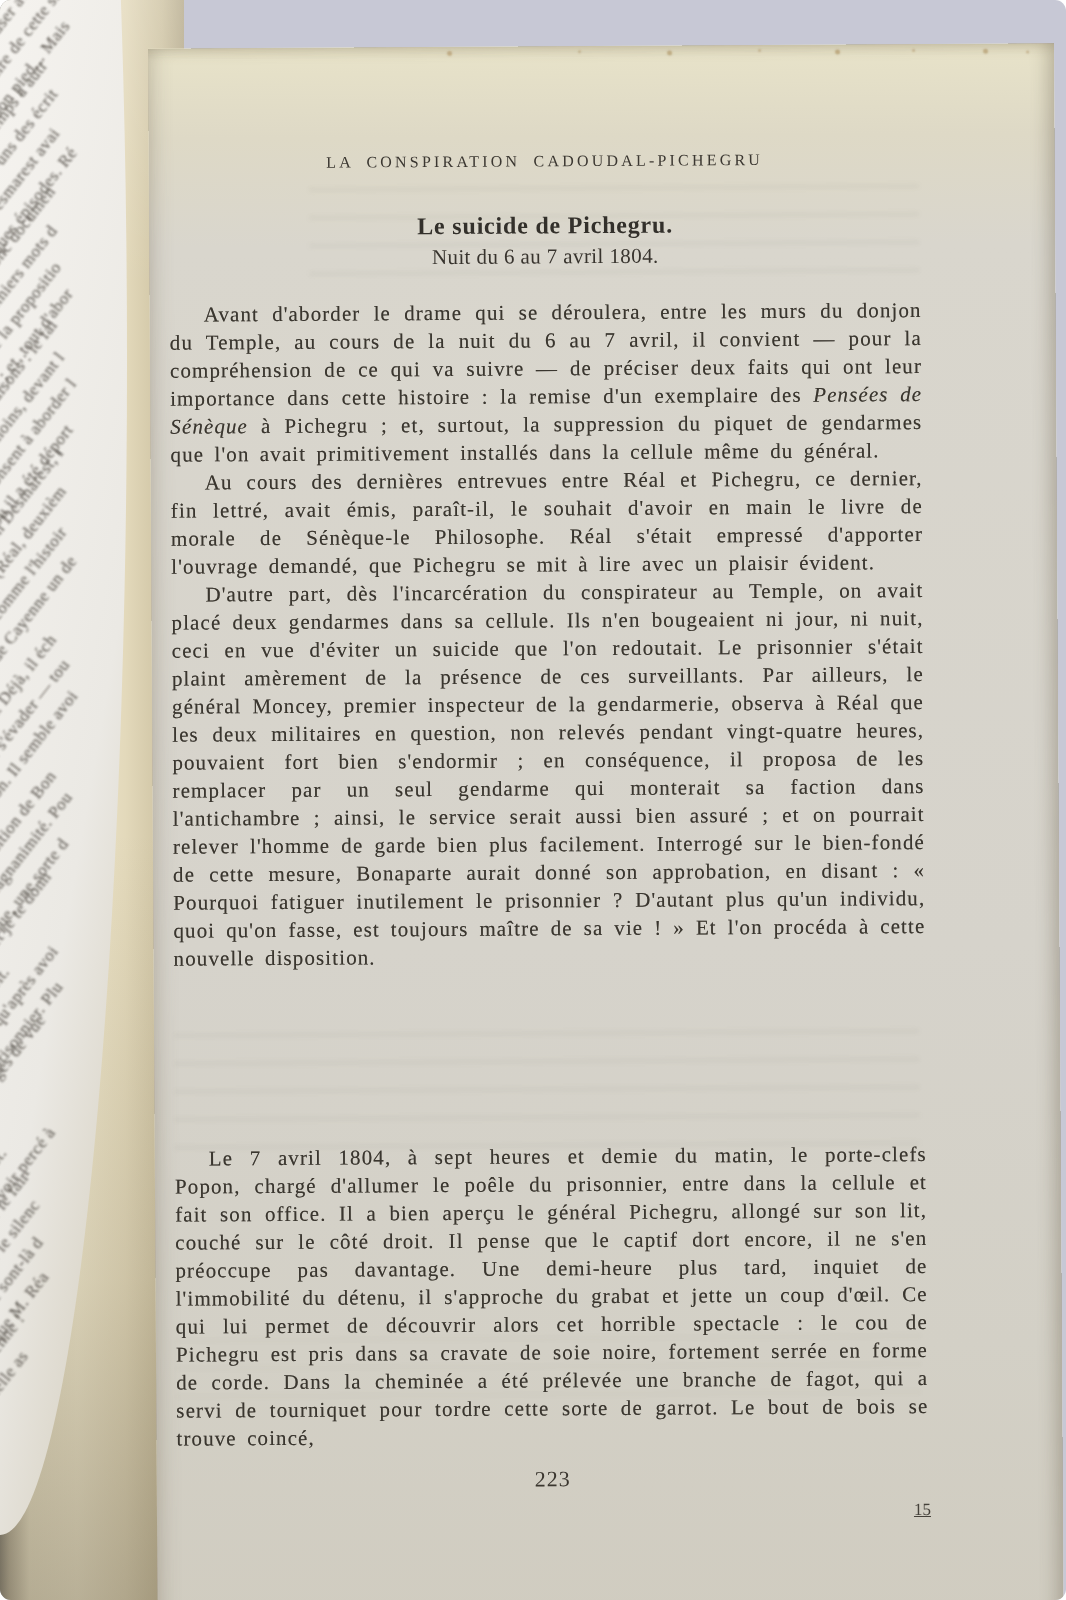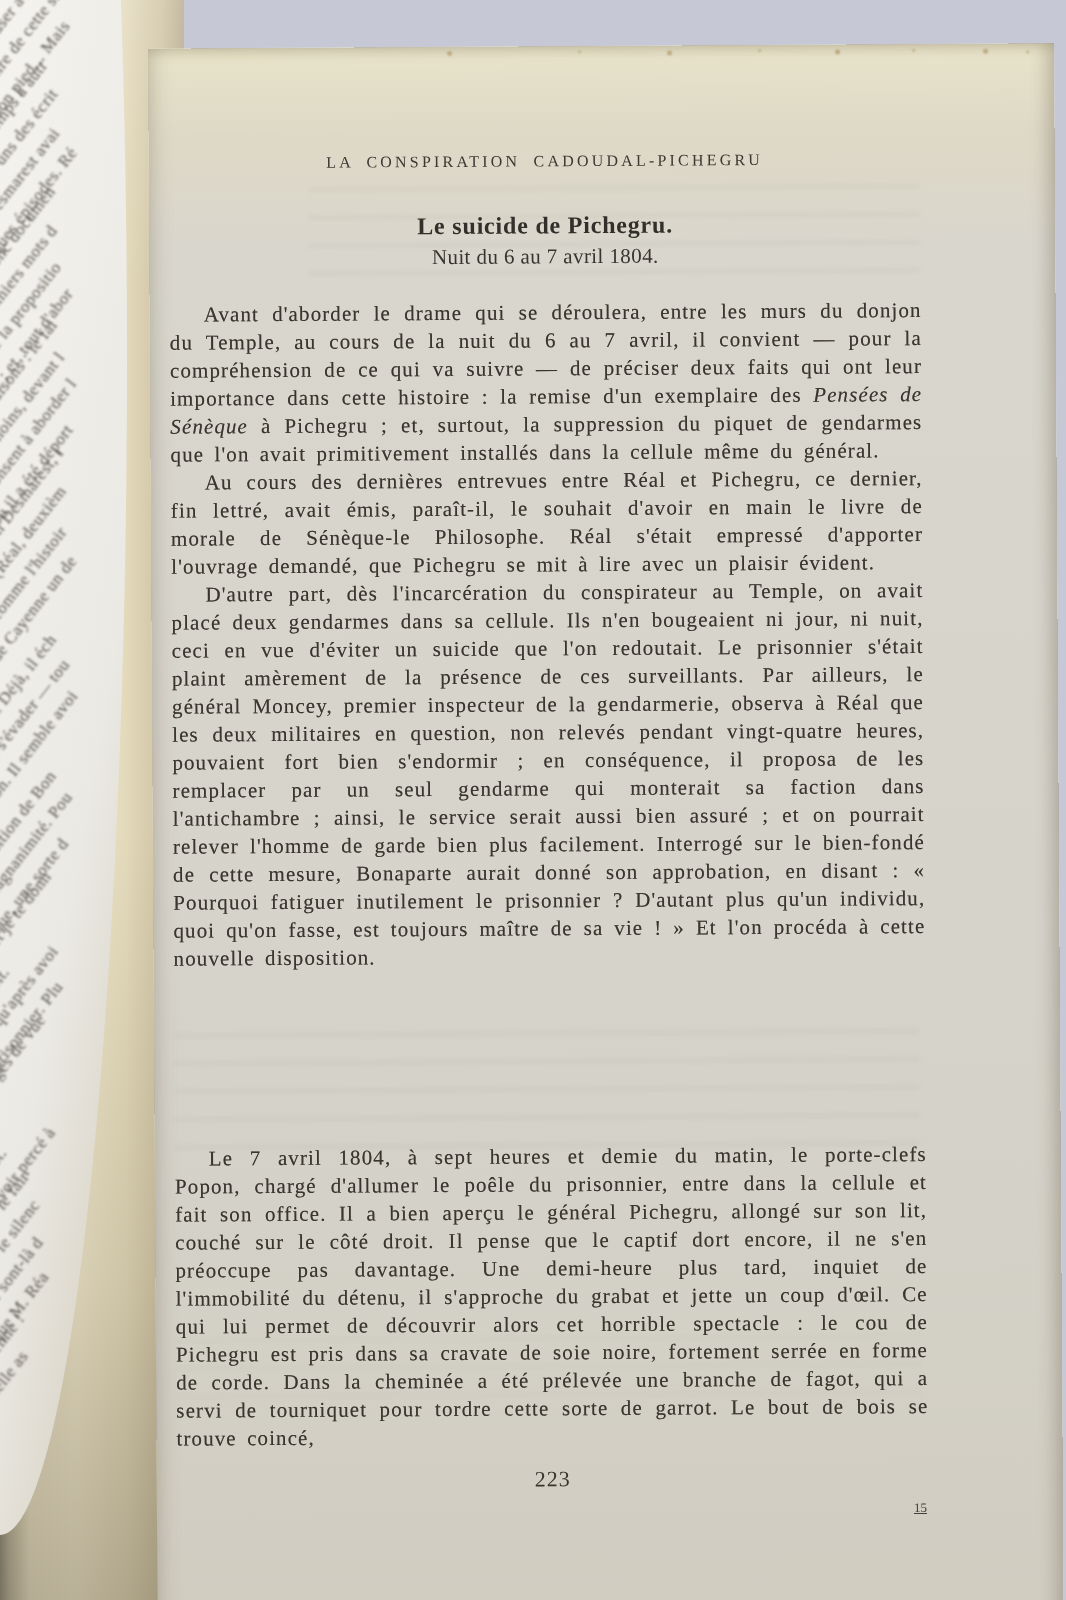--- a/index.html
+++ b/index.html
@@ -85,7 +85,7 @@
 </head>
 <body>
 
-<div class="canvas" style="background: rgb(199, 200, 213);">
+<div class="canvas" style="background: rgb(199, 200, 213); border-radius: 11px;">
 
   <div class="gutter-band"></div>
 

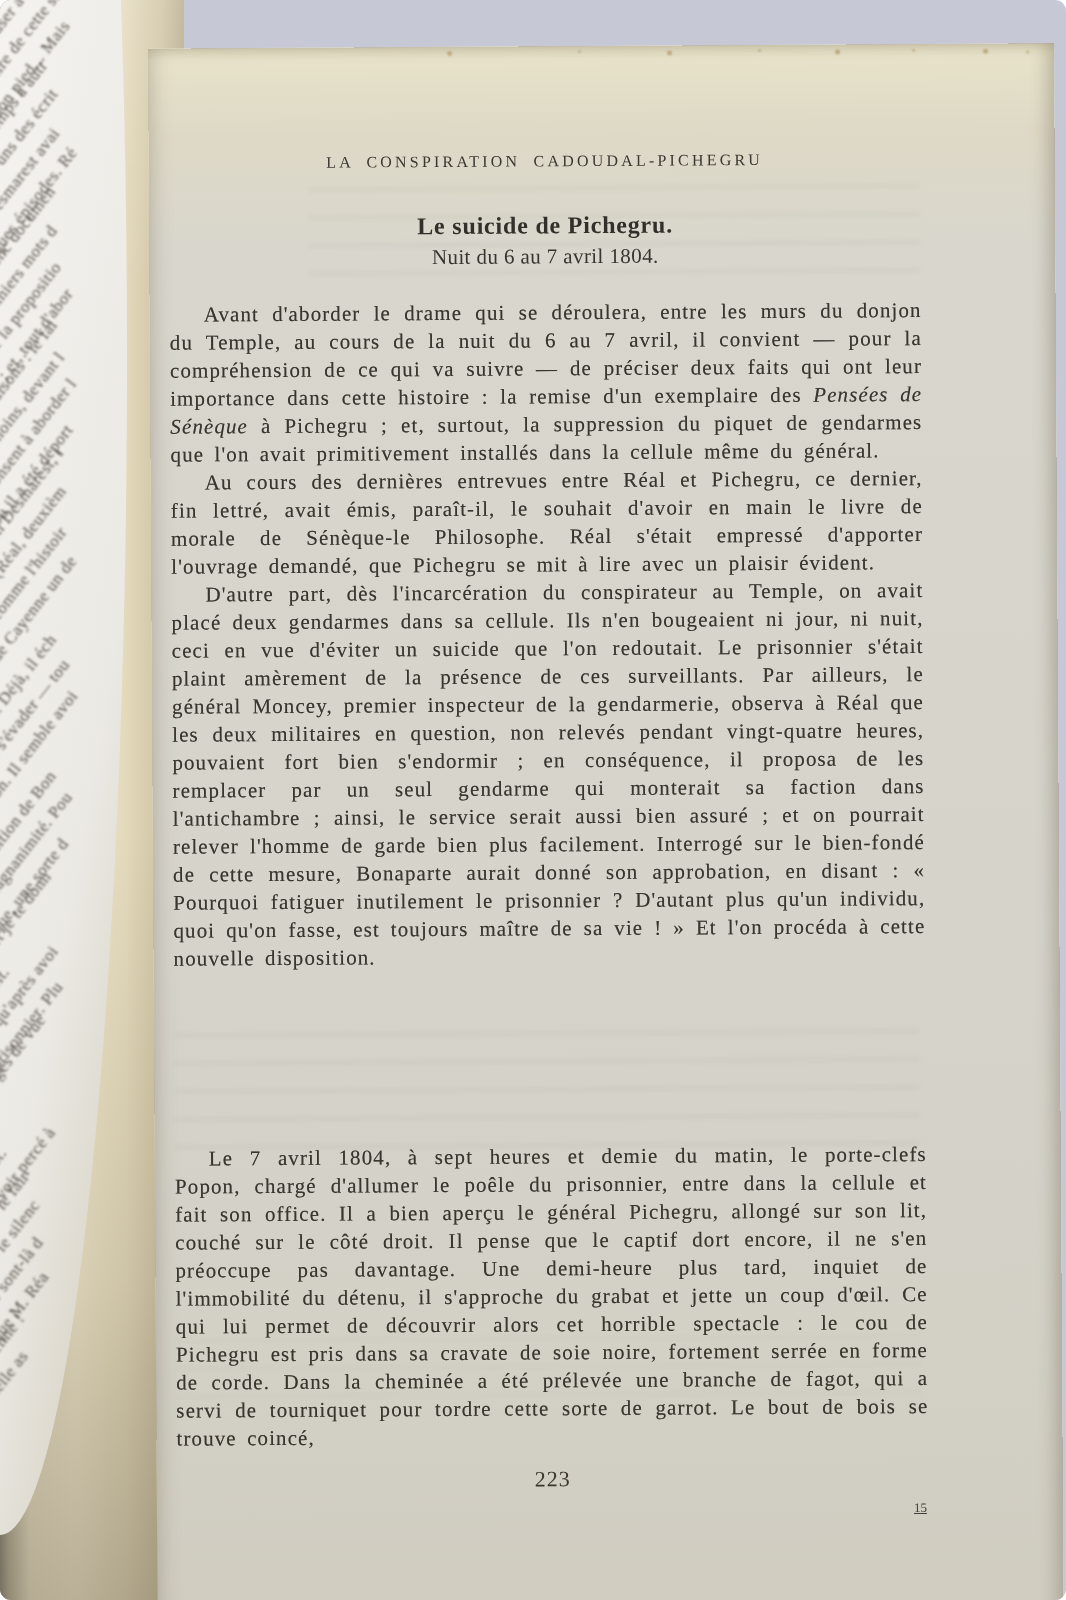--- a/index.html
+++ b/index.html
@@ -79,7 +79,7 @@
   }
   .signature-mark{
     position:absolute;top:1456px;left:757px;
-    font-size:13px;color:#45413a;text-decoration:underline;
+    font-size:17px;color:#45413a;text-decoration:underline;
   }
 </style>
 </head>

